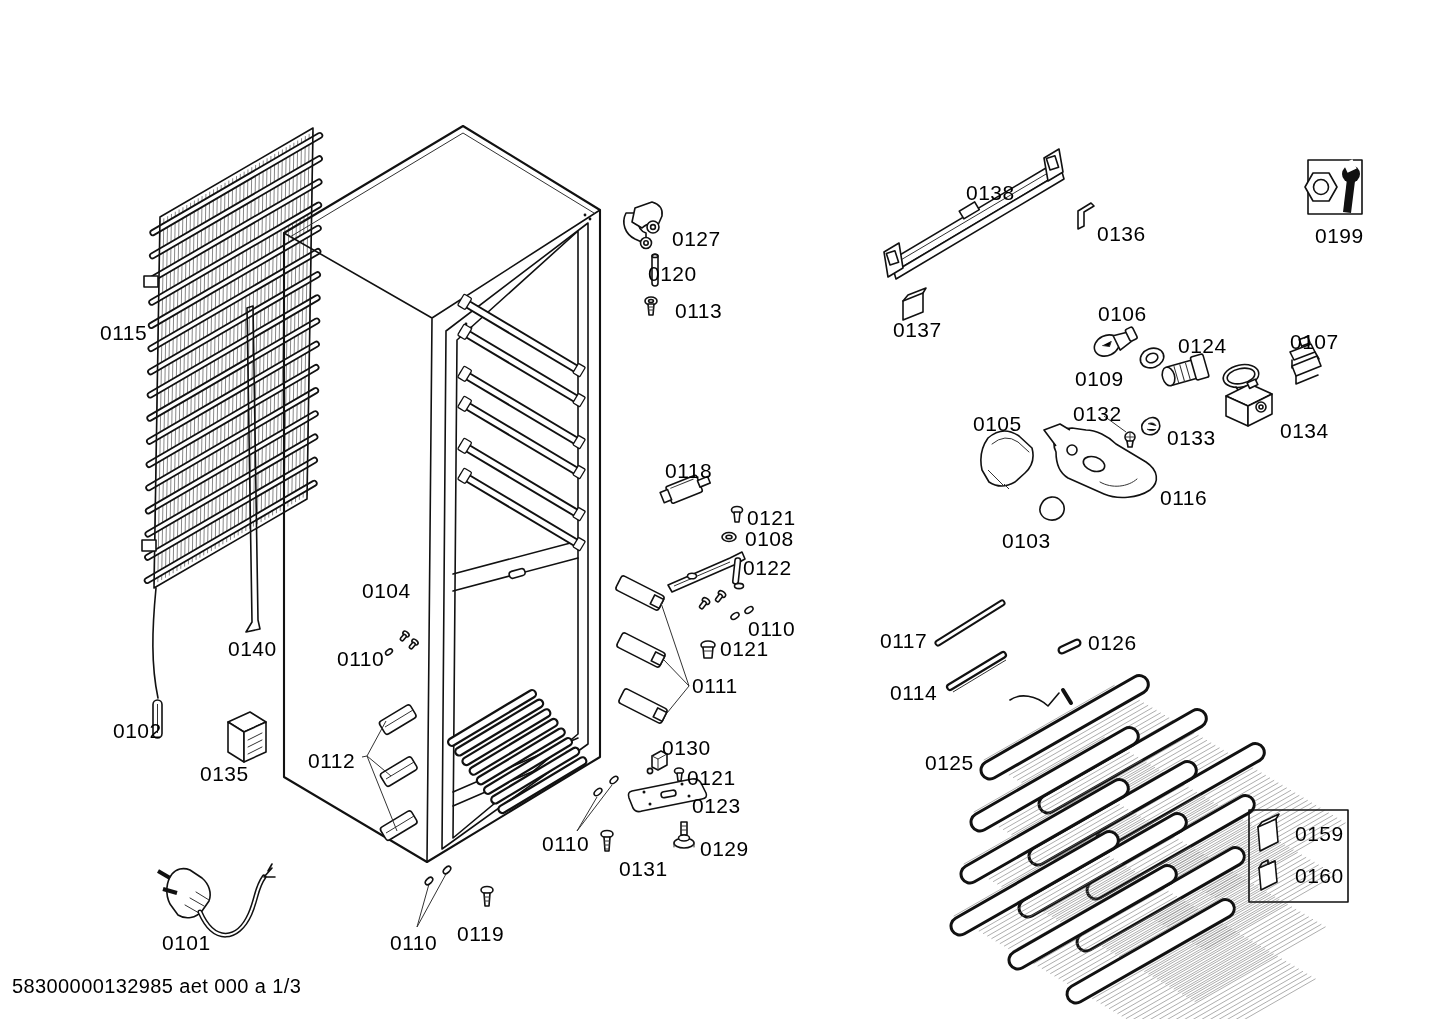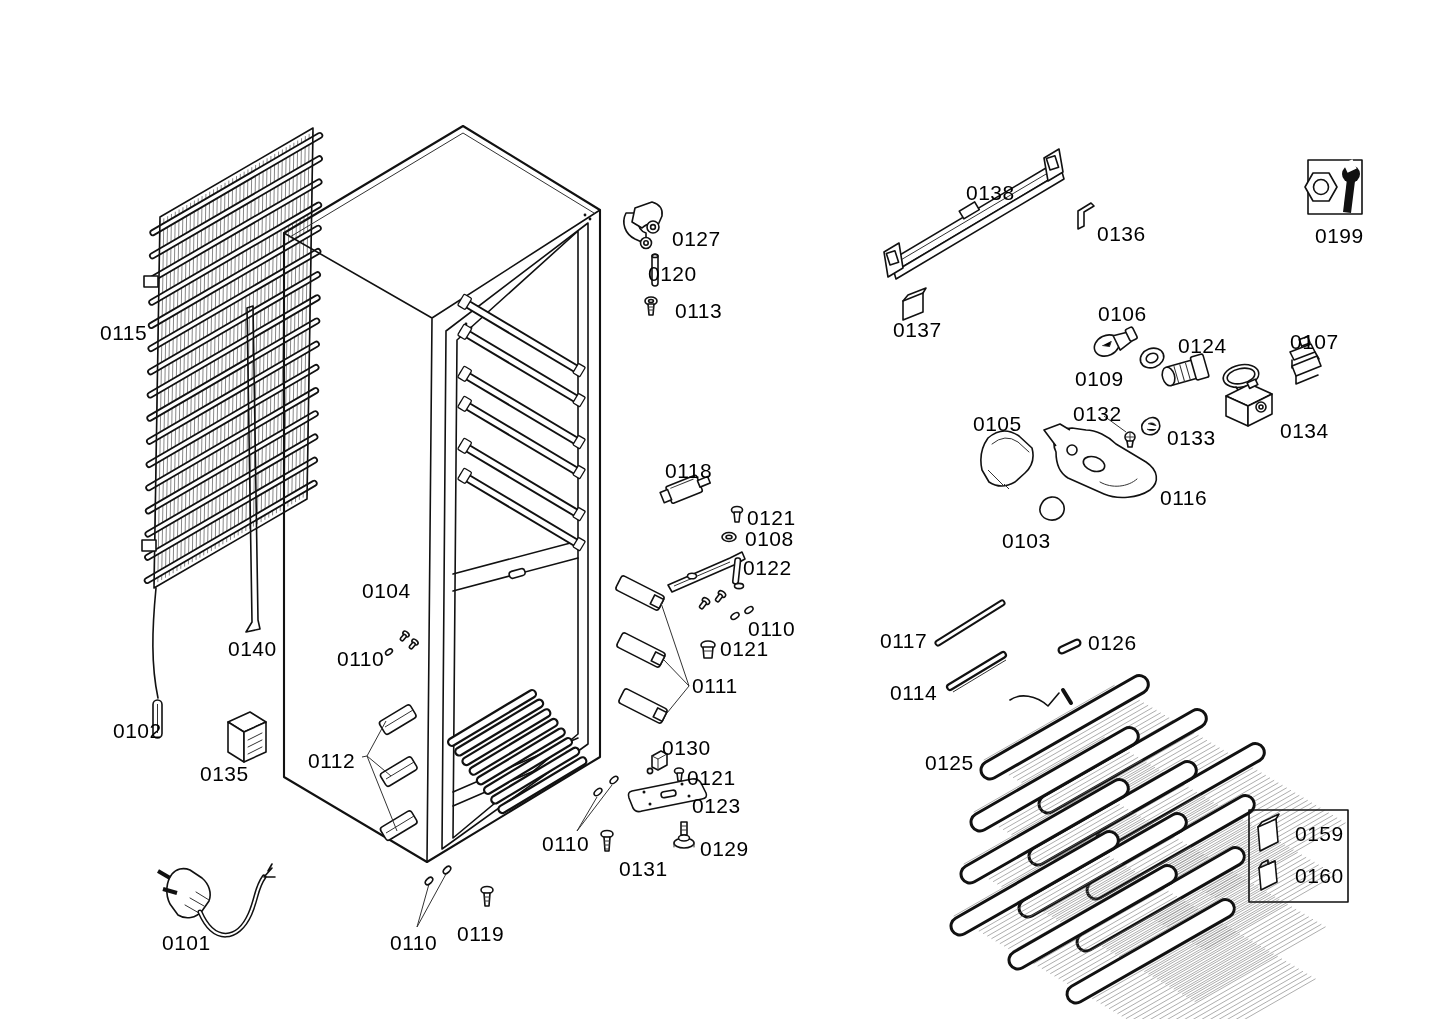--- a/index.html
+++ b/index.html
@@ -747,6 +747,7 @@
       <div class="part-label" style="left: 1295px; top: 865px;">0160</div>
     </div>
 
+<div id="footer-text">58300000132985 aet 000 a 1/3</div>
 </div>
 
 </body></html>

